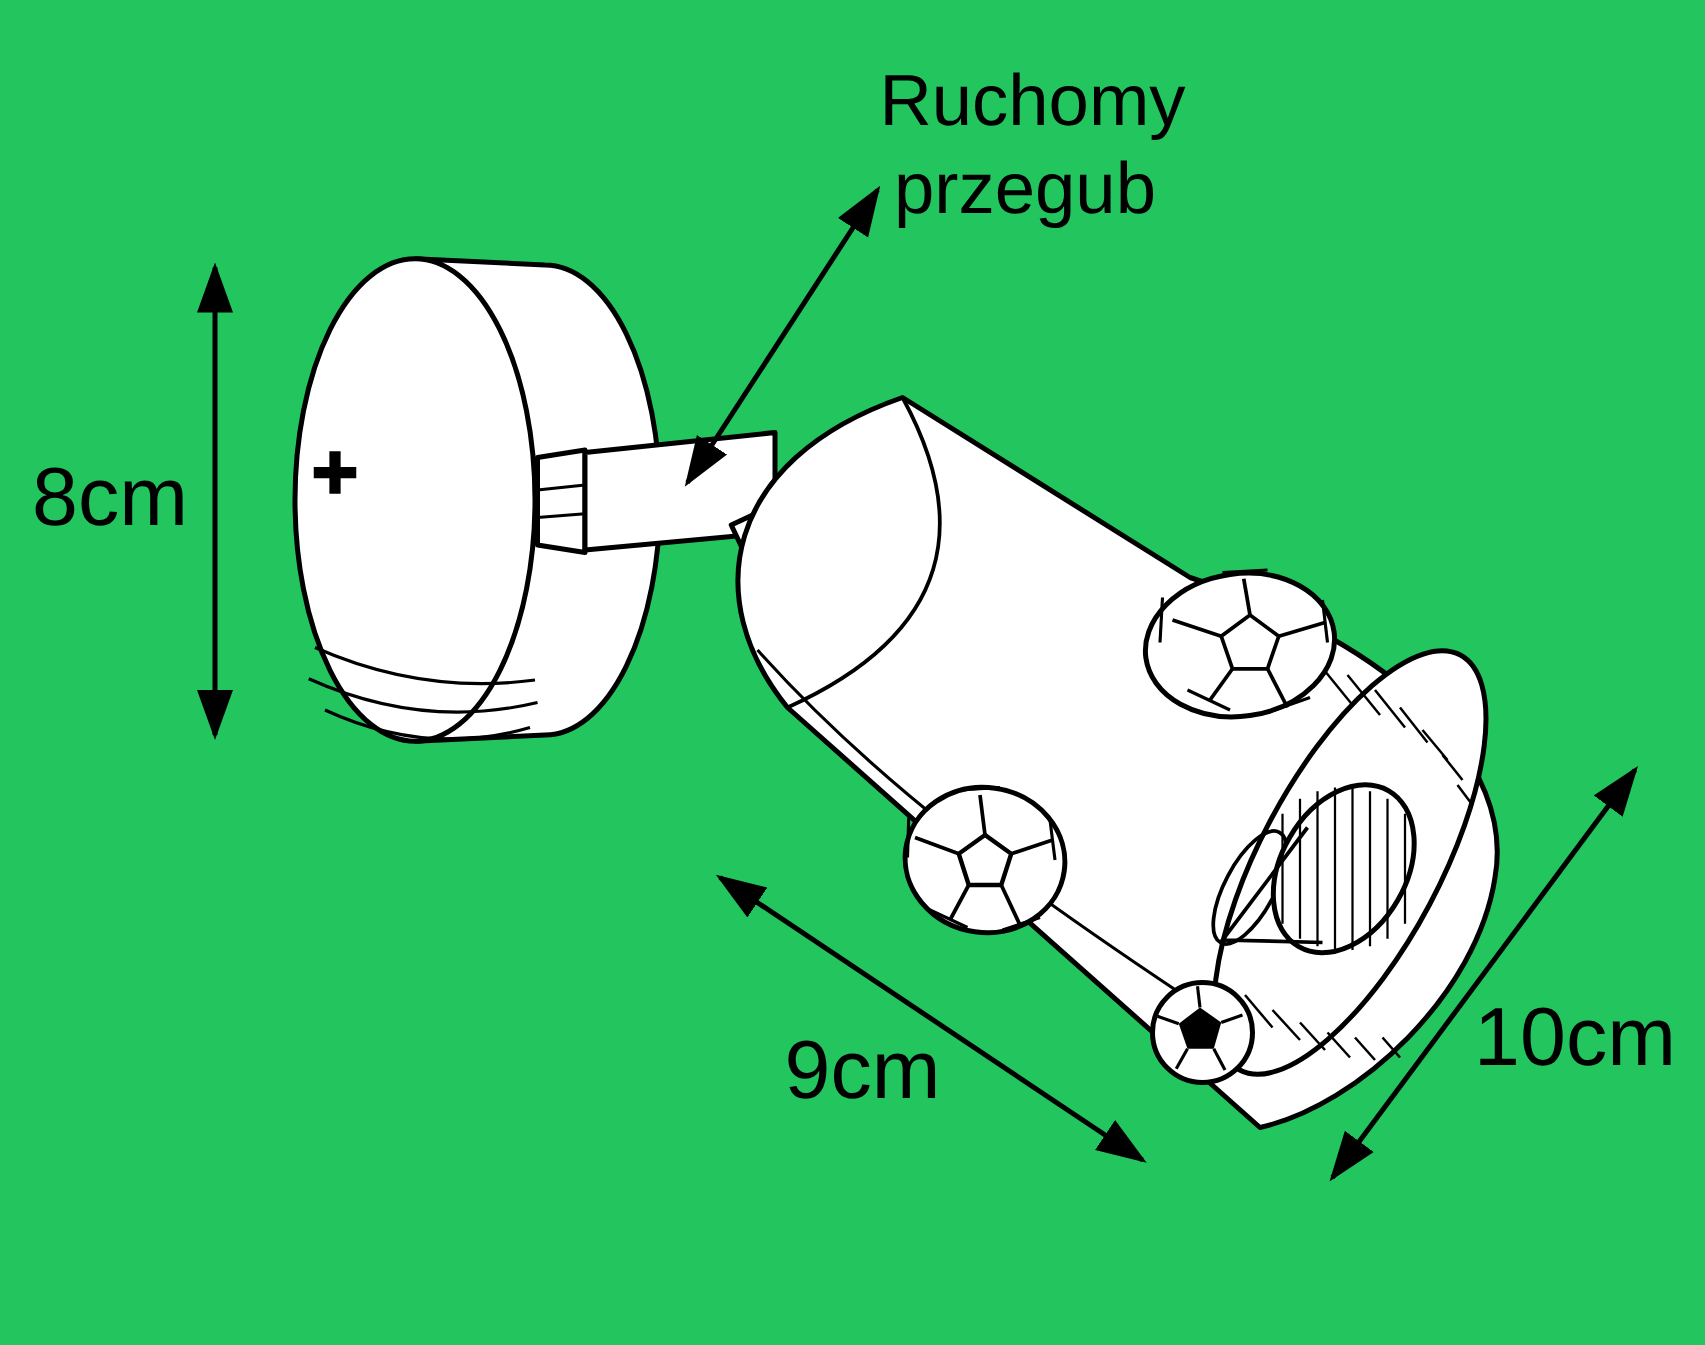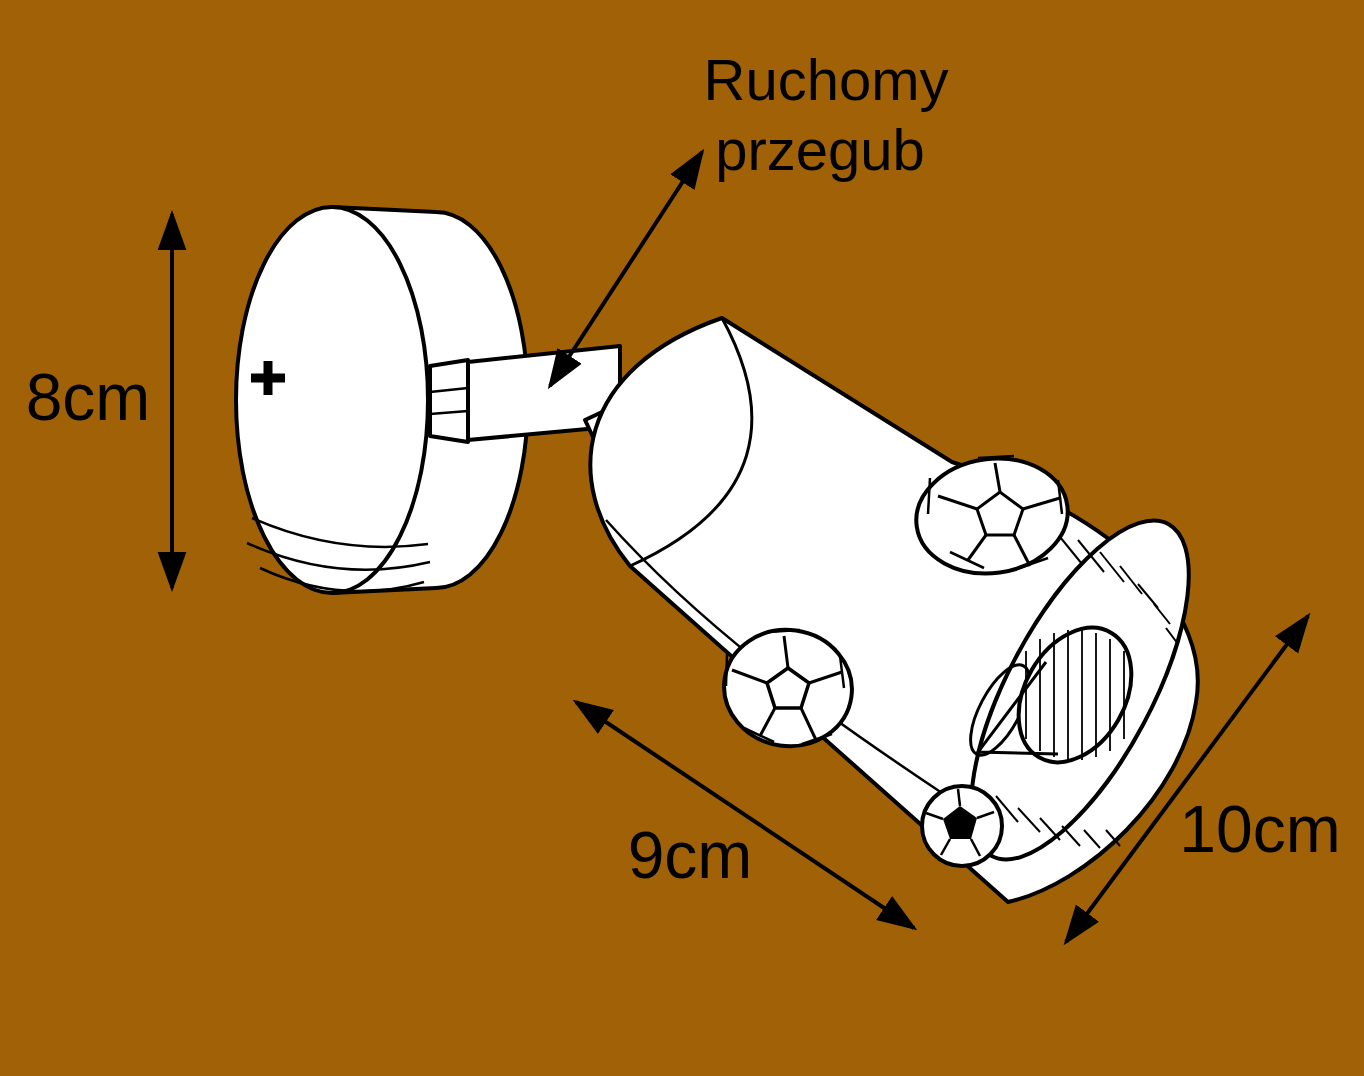--- a/index.html
+++ b/index.html
@@ -3,7 +3,7 @@
 <meta charset="utf-8">
 <style>
   html,body{margin:0;padding:0;background:#ffffff;}
-  .stage{position:relative;width:1364px;height:1076px;background:#a16207;overflow:hidden;}
+  .stage{position:relative;width:1364px;height:1076px;background:#22c55e;overflow:hidden;}
   svg{display:block;}
   text{font-family:"Liberation Sans", sans-serif;fill:#000;}
   .dim-label{font-size:66px;}

